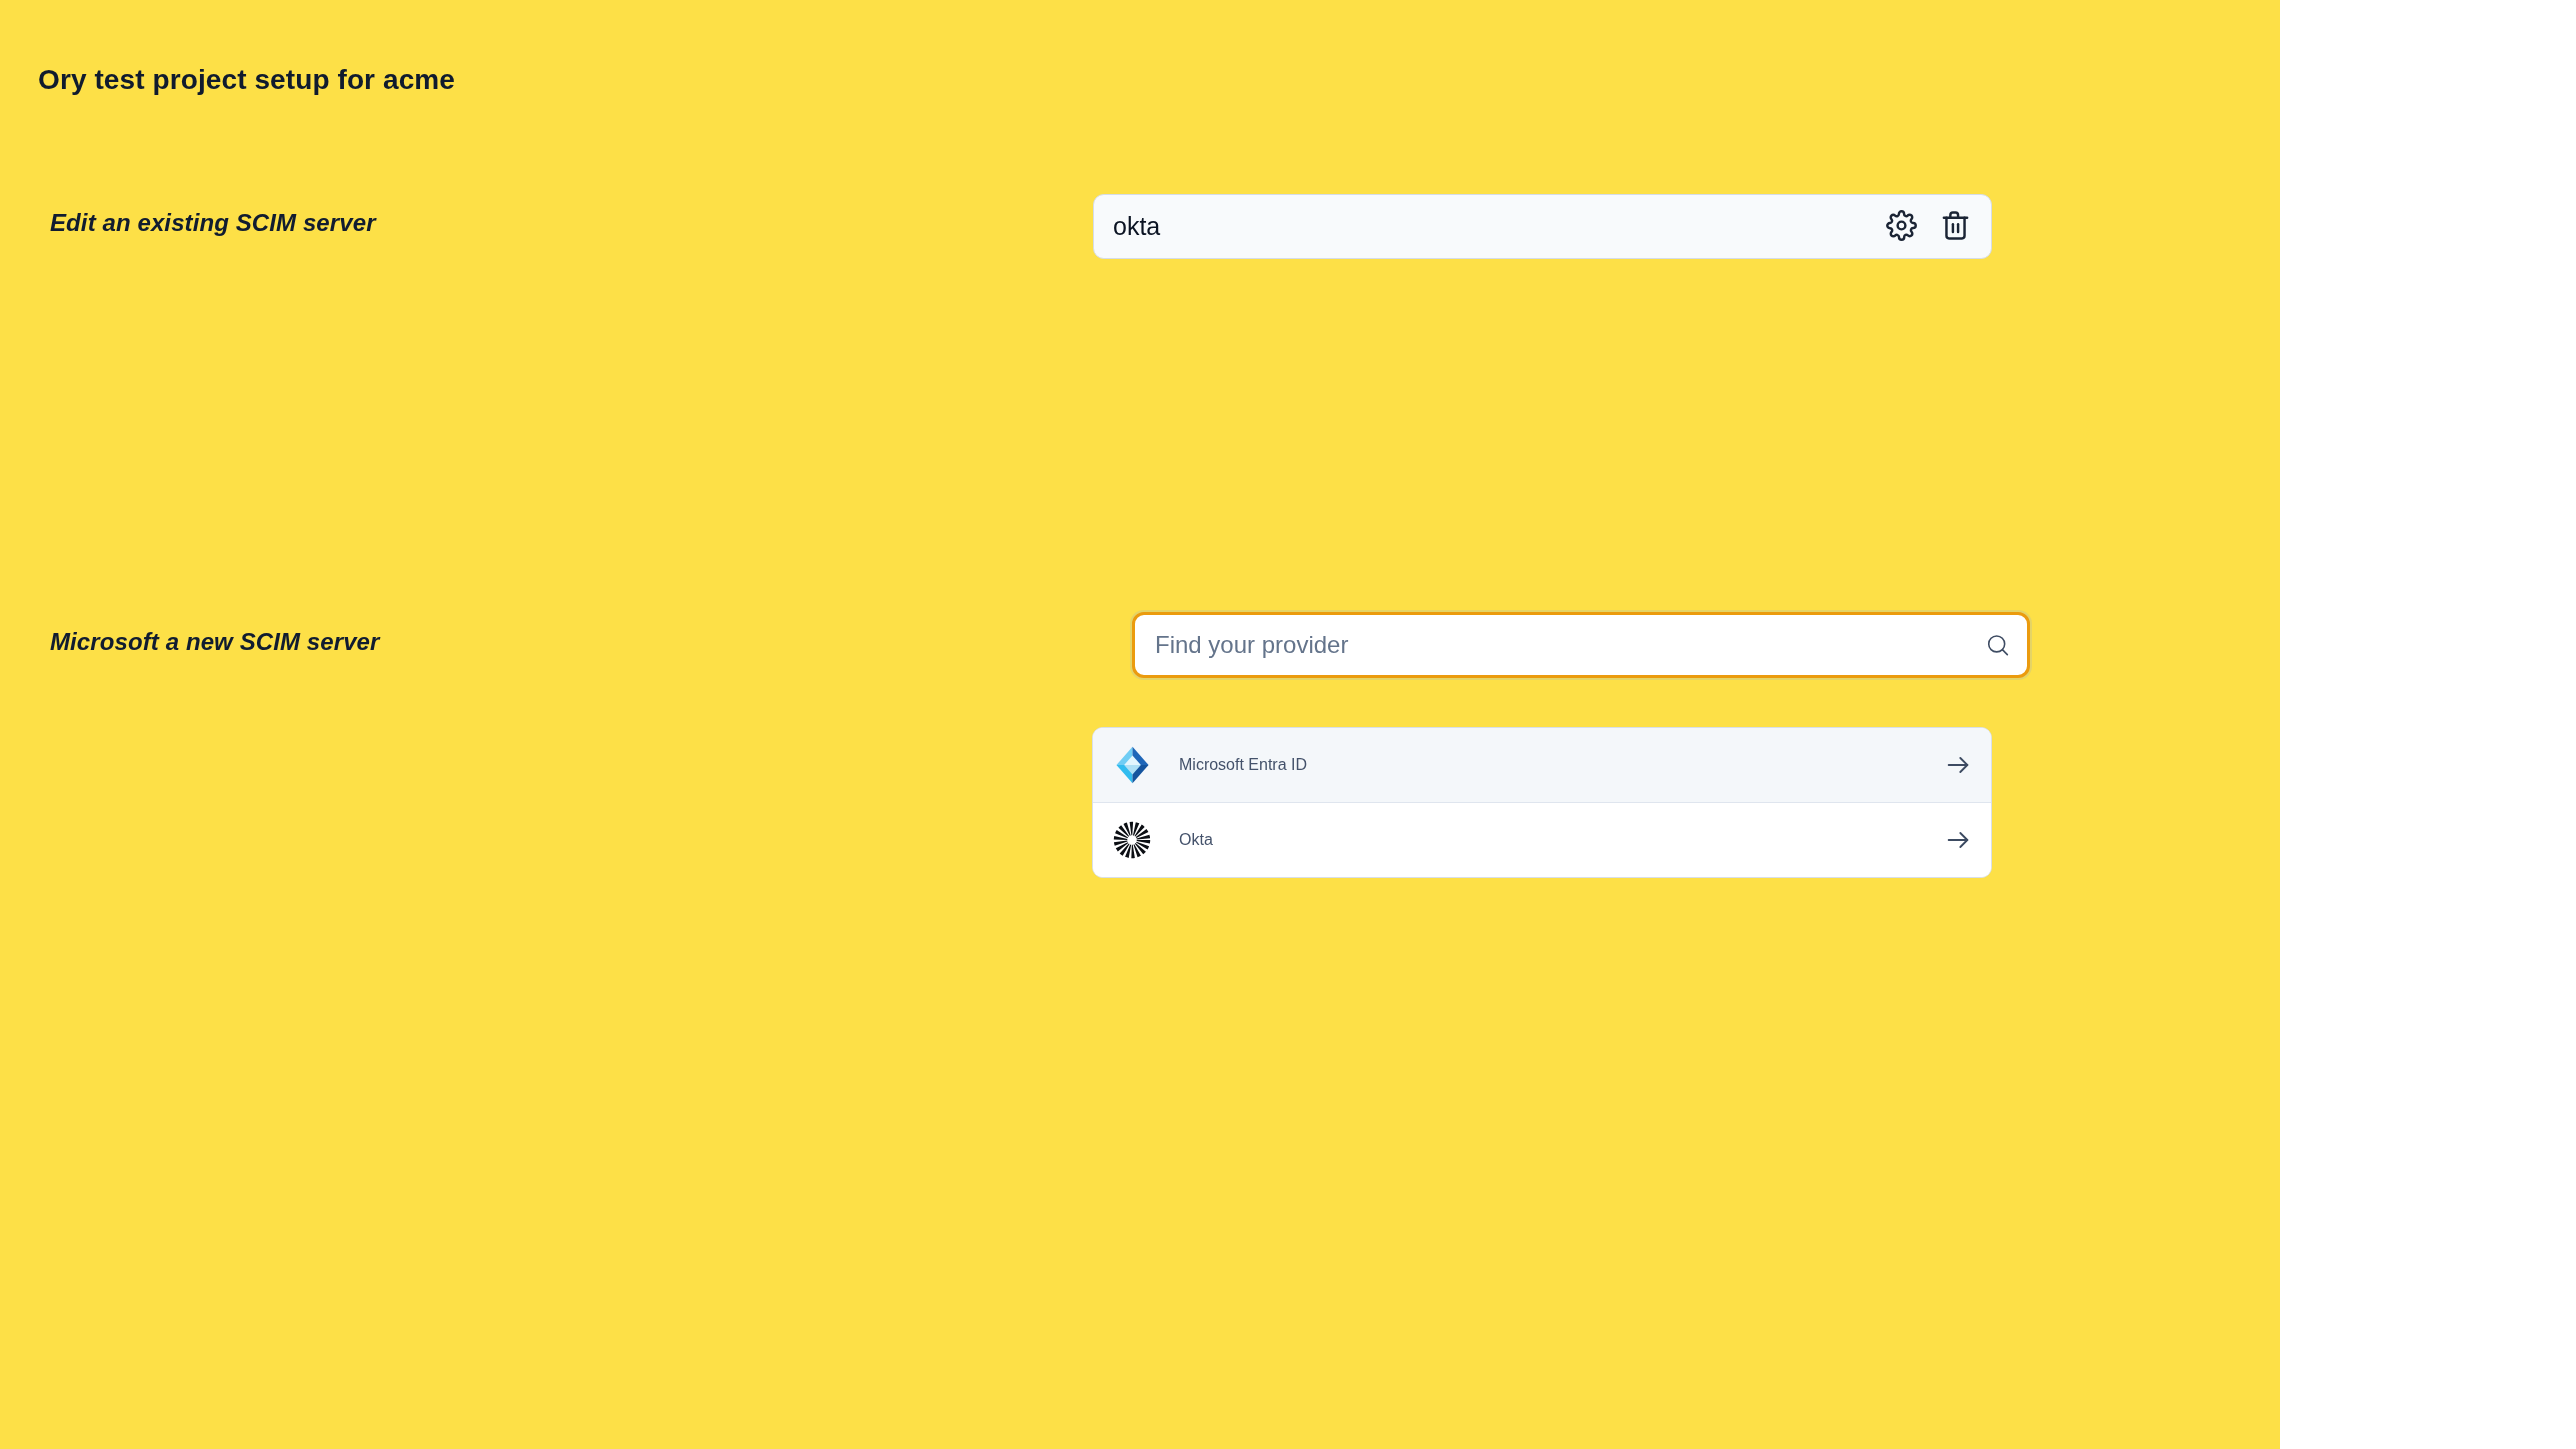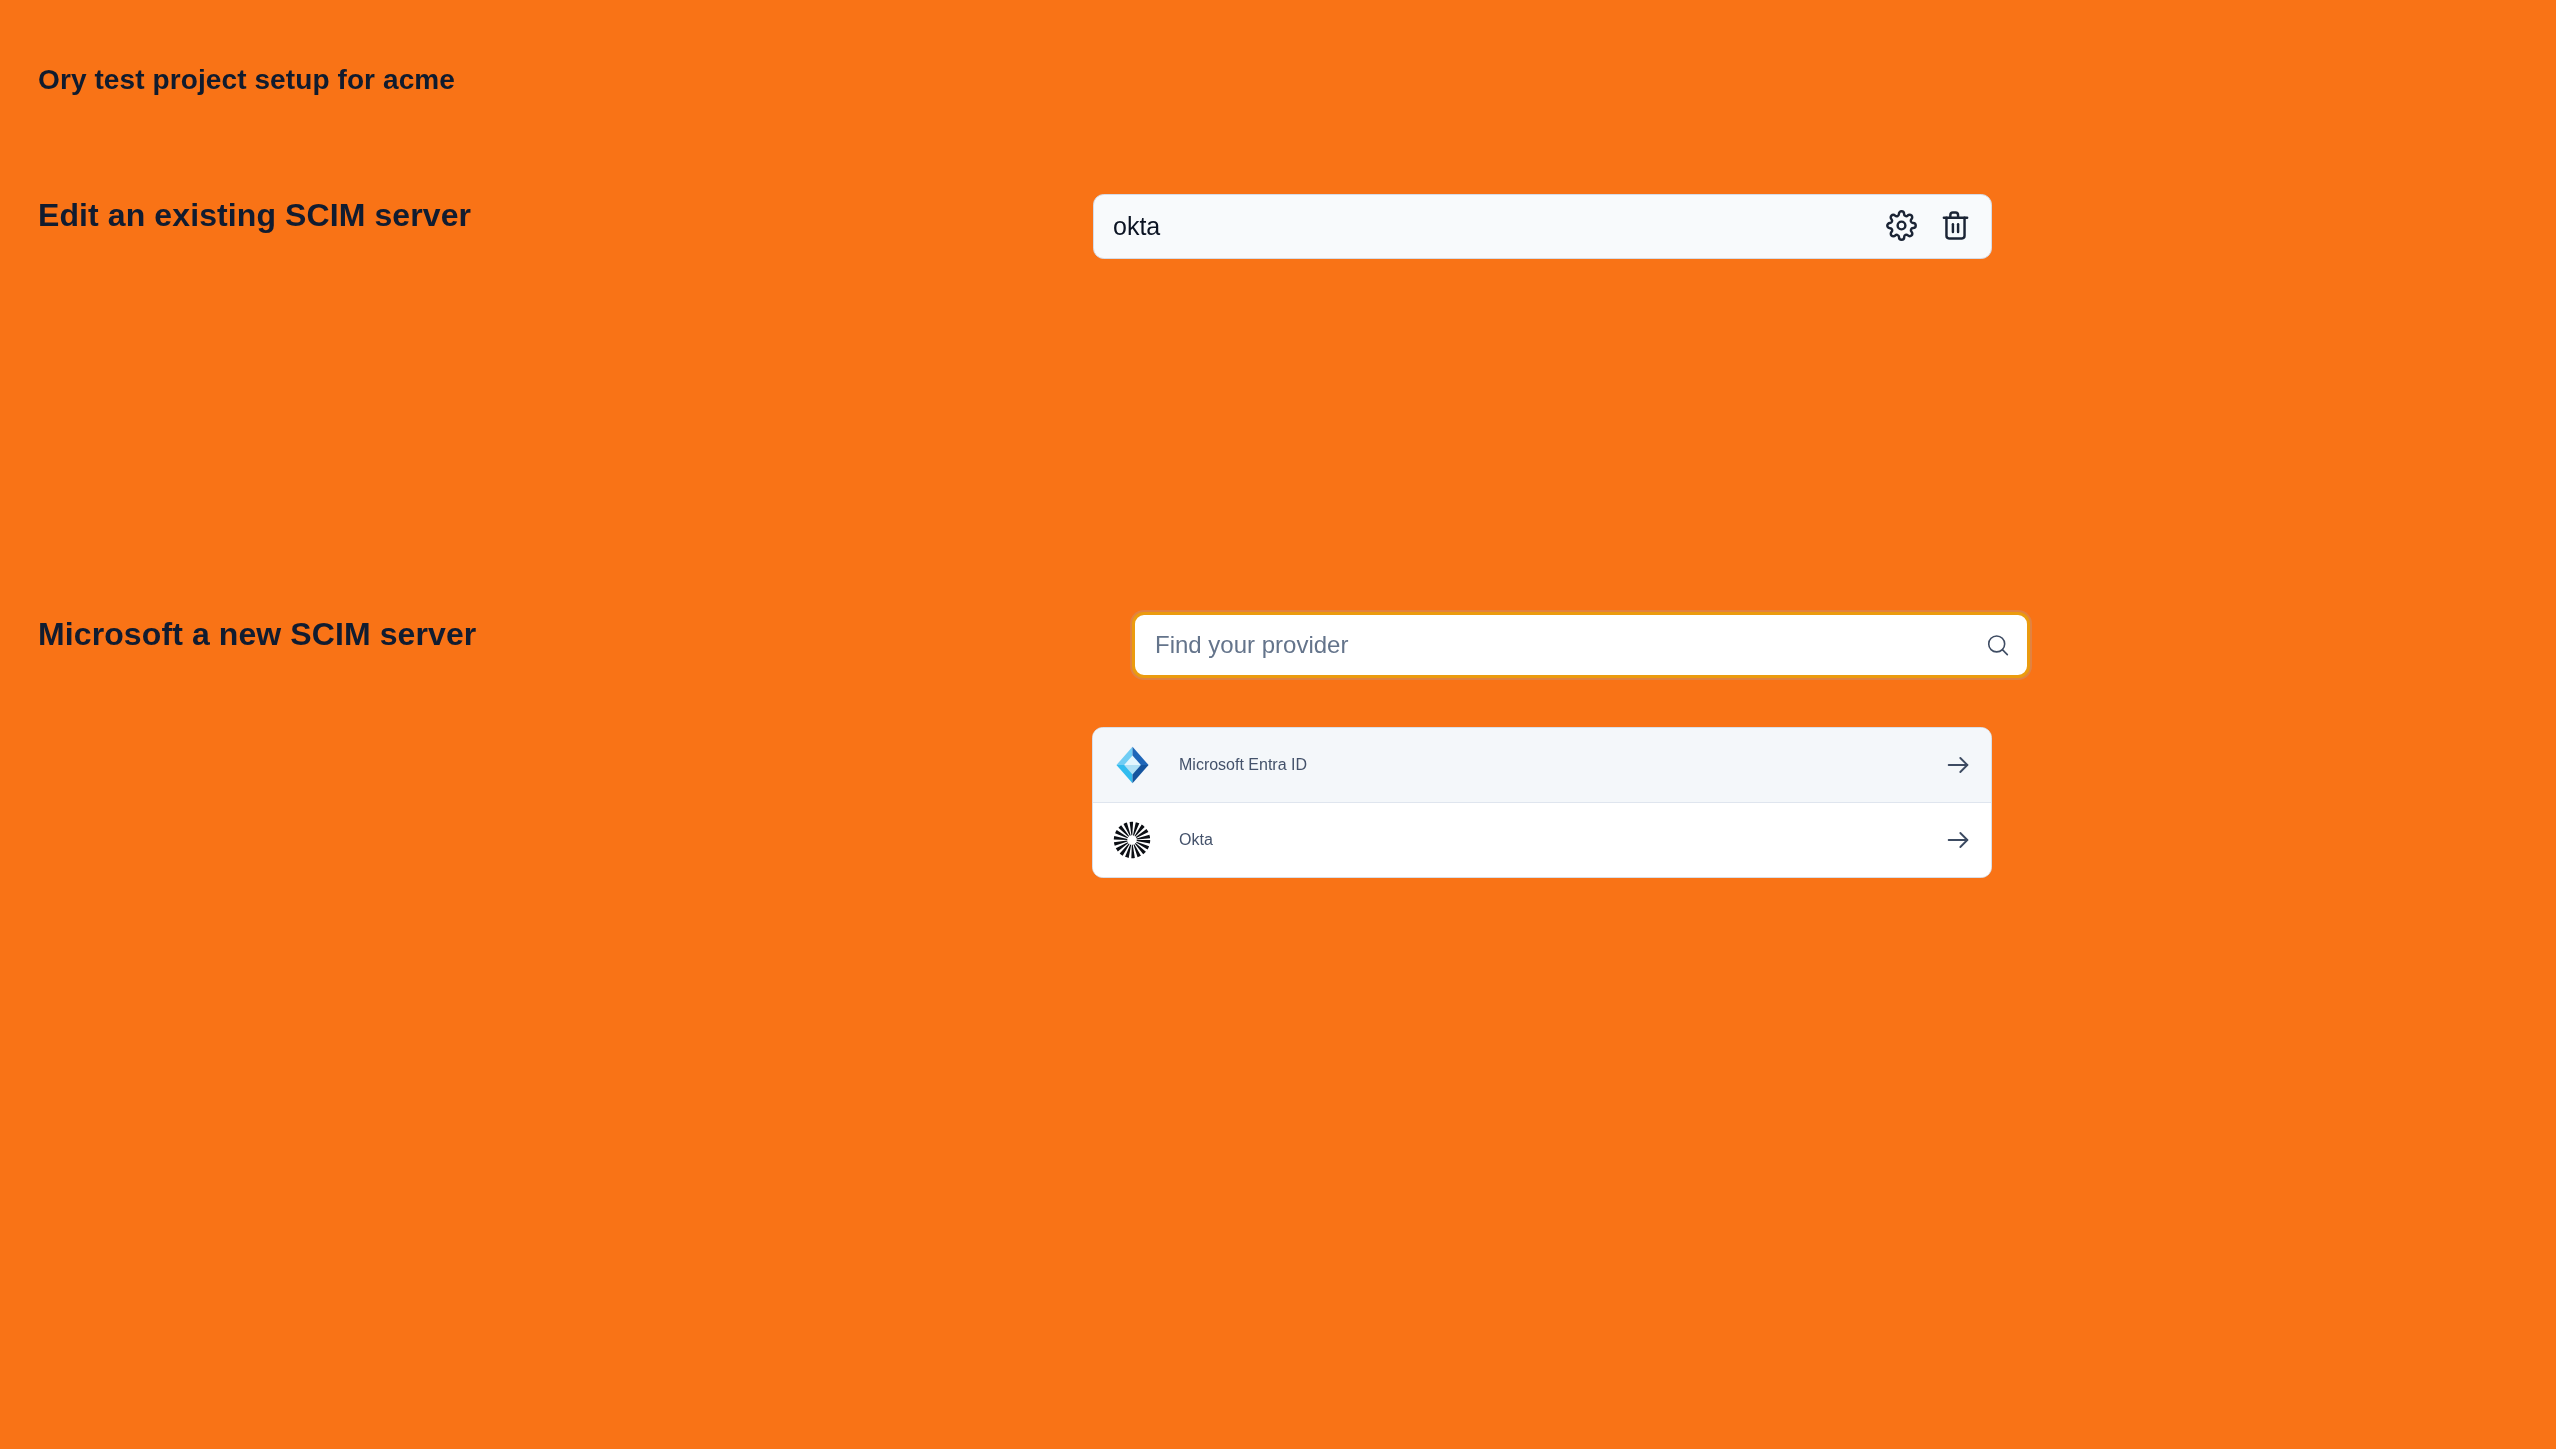--- a/index.html
+++ b/index.html
@@ -10,9 +10,9 @@
   }
   .page {
     position: relative;
-    width: 2556px;
+    width: 2280px;
     height: 1449px;
-    background: #f97316;
+    background: #fde047;
     overflow: hidden;
   }
 

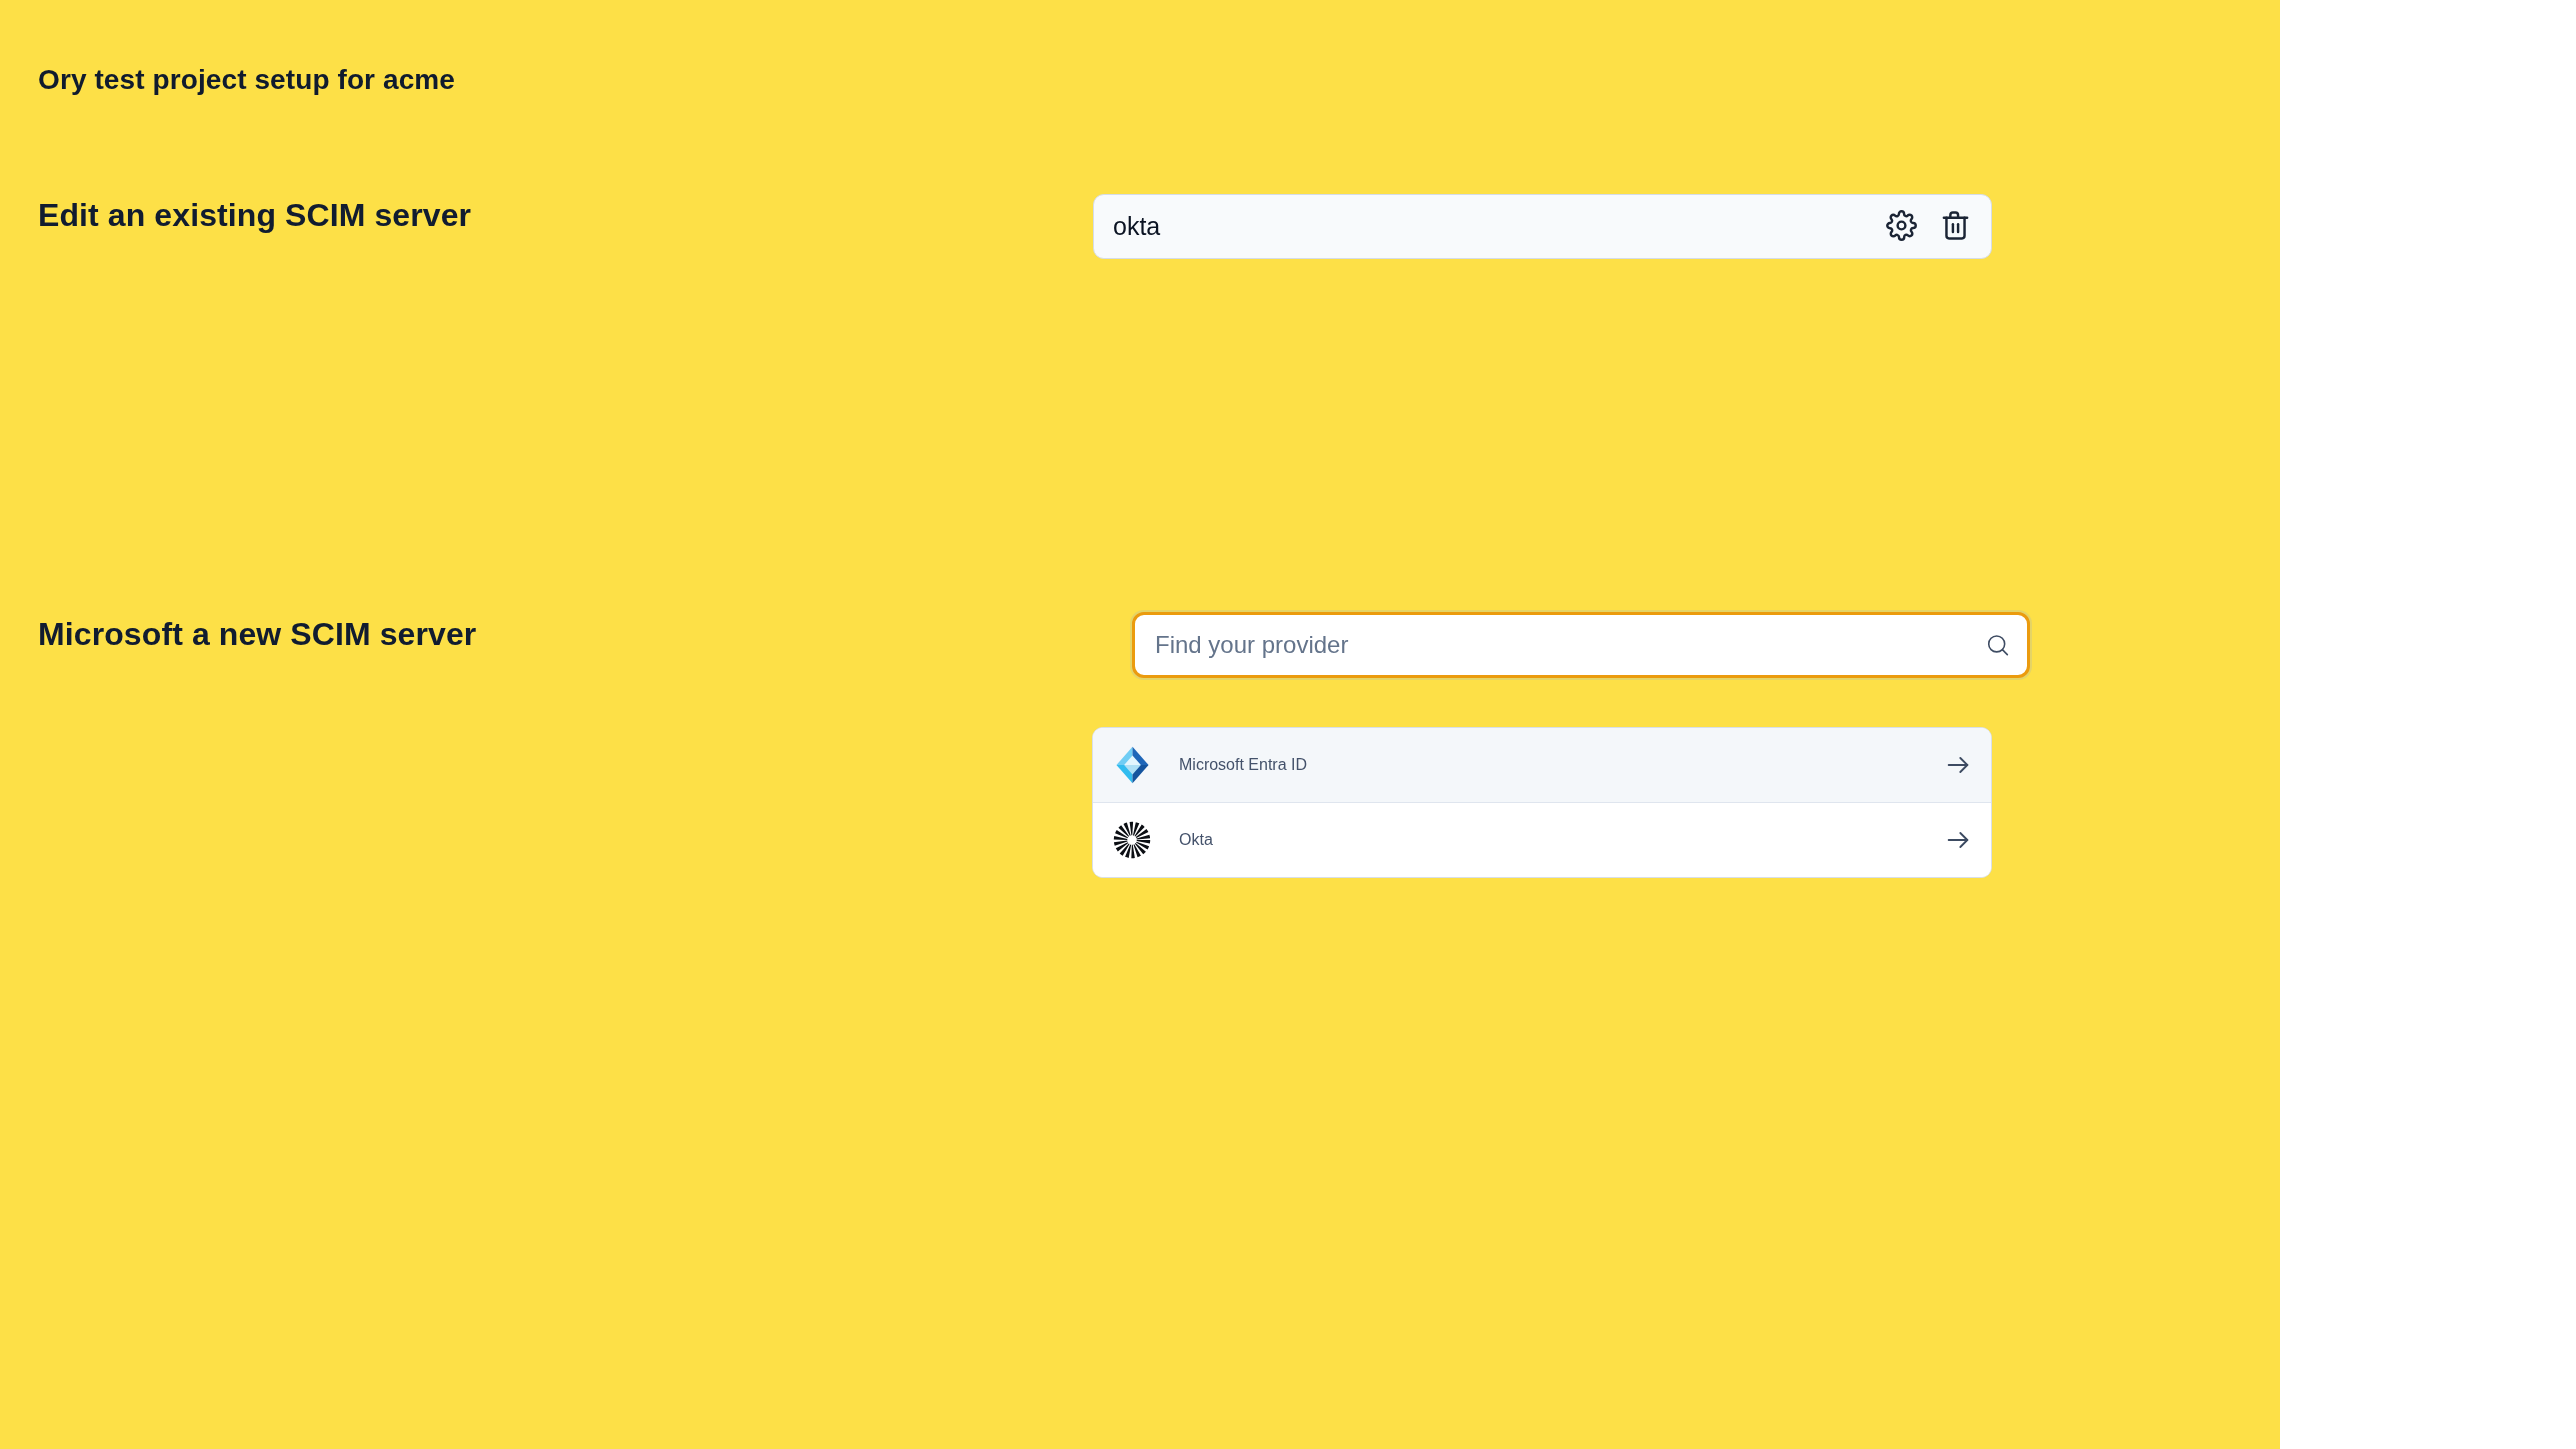--- a/index.html
+++ b/index.html
@@ -30,11 +30,12 @@
   .section-heading {
     position: absolute;
     left: 38px;
-    margin: 0;
-    font-size: 32px;
+    margin: 12px;
+    font-size: 24px;
     font-weight: 700;
     color: #111c30;
     letter-spacing: 0.1px;
+    font-style: italic;
   }
   .section-heading.edit { top: 197px; }
   .section-heading.configure { top: 616px; }

